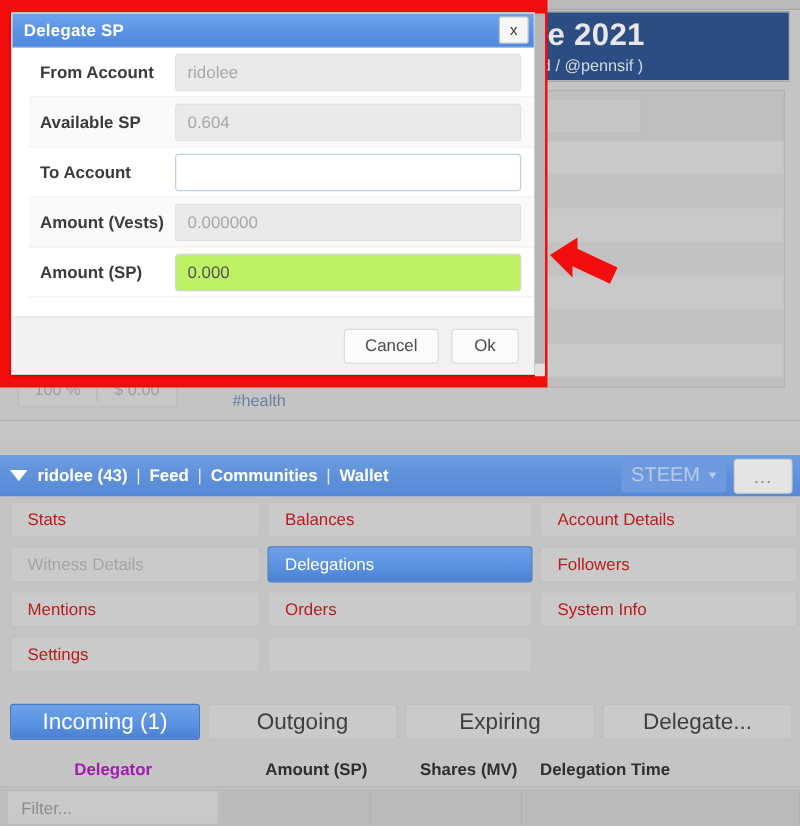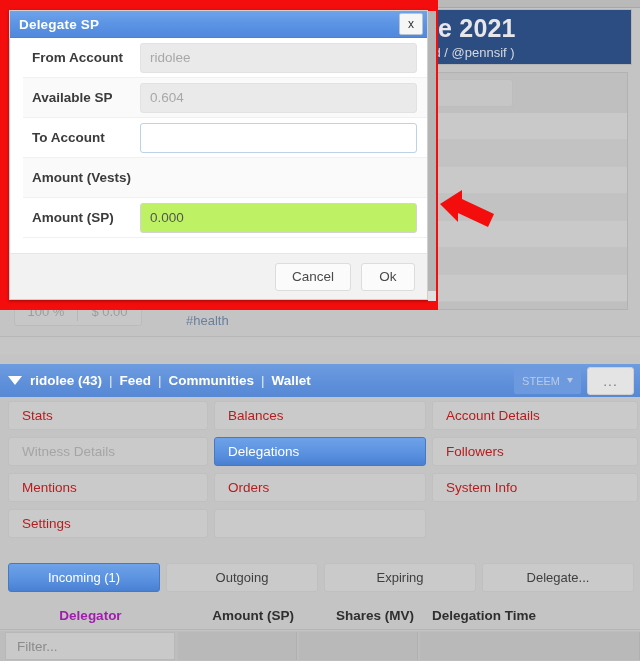--- a/index.html
+++ b/index.html
@@ -307,6 +307,9 @@
 
       <div class="frow alt">
         <div class="flabel">Amount (Vests)</div>
+        <div class="fval">
+          <input class="fld ro" readonly="" value="0.000000" style="">
+        </div>
       </div>
 
       <div class="frow">

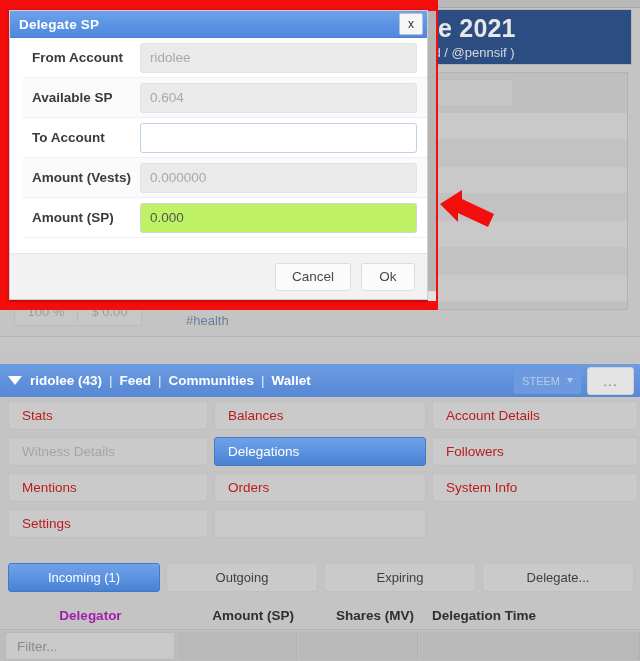--- a/index.html
+++ b/index.html
@@ -158,7 +158,7 @@
   .nav-sep { color: #e4ecf8; font-size: 13.5px; margin: 0 7px; }
   .nav-right { margin-left: auto; display: flex; align-items: center; padding-right: 6px; }
   .nav-steem {
-    color: #b9cae6; font-size: 11px; display: flex; align-items: center;
+    color: #b9cae6; font-size: 16px; display: flex; align-items: center;
     background: #6d9ade; height: 27px; padding: 0 8px; border-radius: 2px; text-align: right;
   }
   .nav-steem .cv {

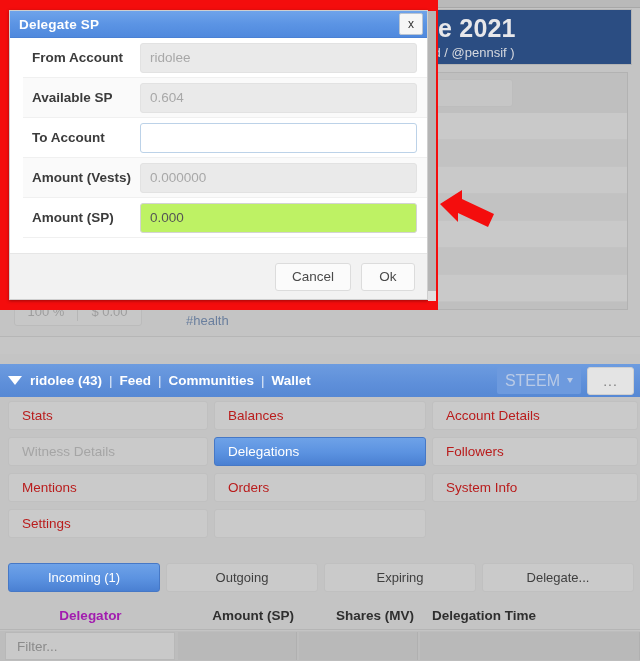--- a/index.html
+++ b/index.html
@@ -198,7 +198,7 @@
   .tbtn {
     height: 29px; background: #cacaca; border: 1px solid #c0c0c0;
     border-radius: 3px; display: flex; align-items: center;
-    justify-content: center; font-size: 13px; color: #3f3f3f; cursor: pointer;
+    justify-content: center; font-size: 18px; color: #3f3f3f; cursor: pointer;
   }
   .tbtn.sel {
     background: linear-gradient(to bottom, #6ea2e8 0%, #5b92e0 55%, #4a80d2 100%);

